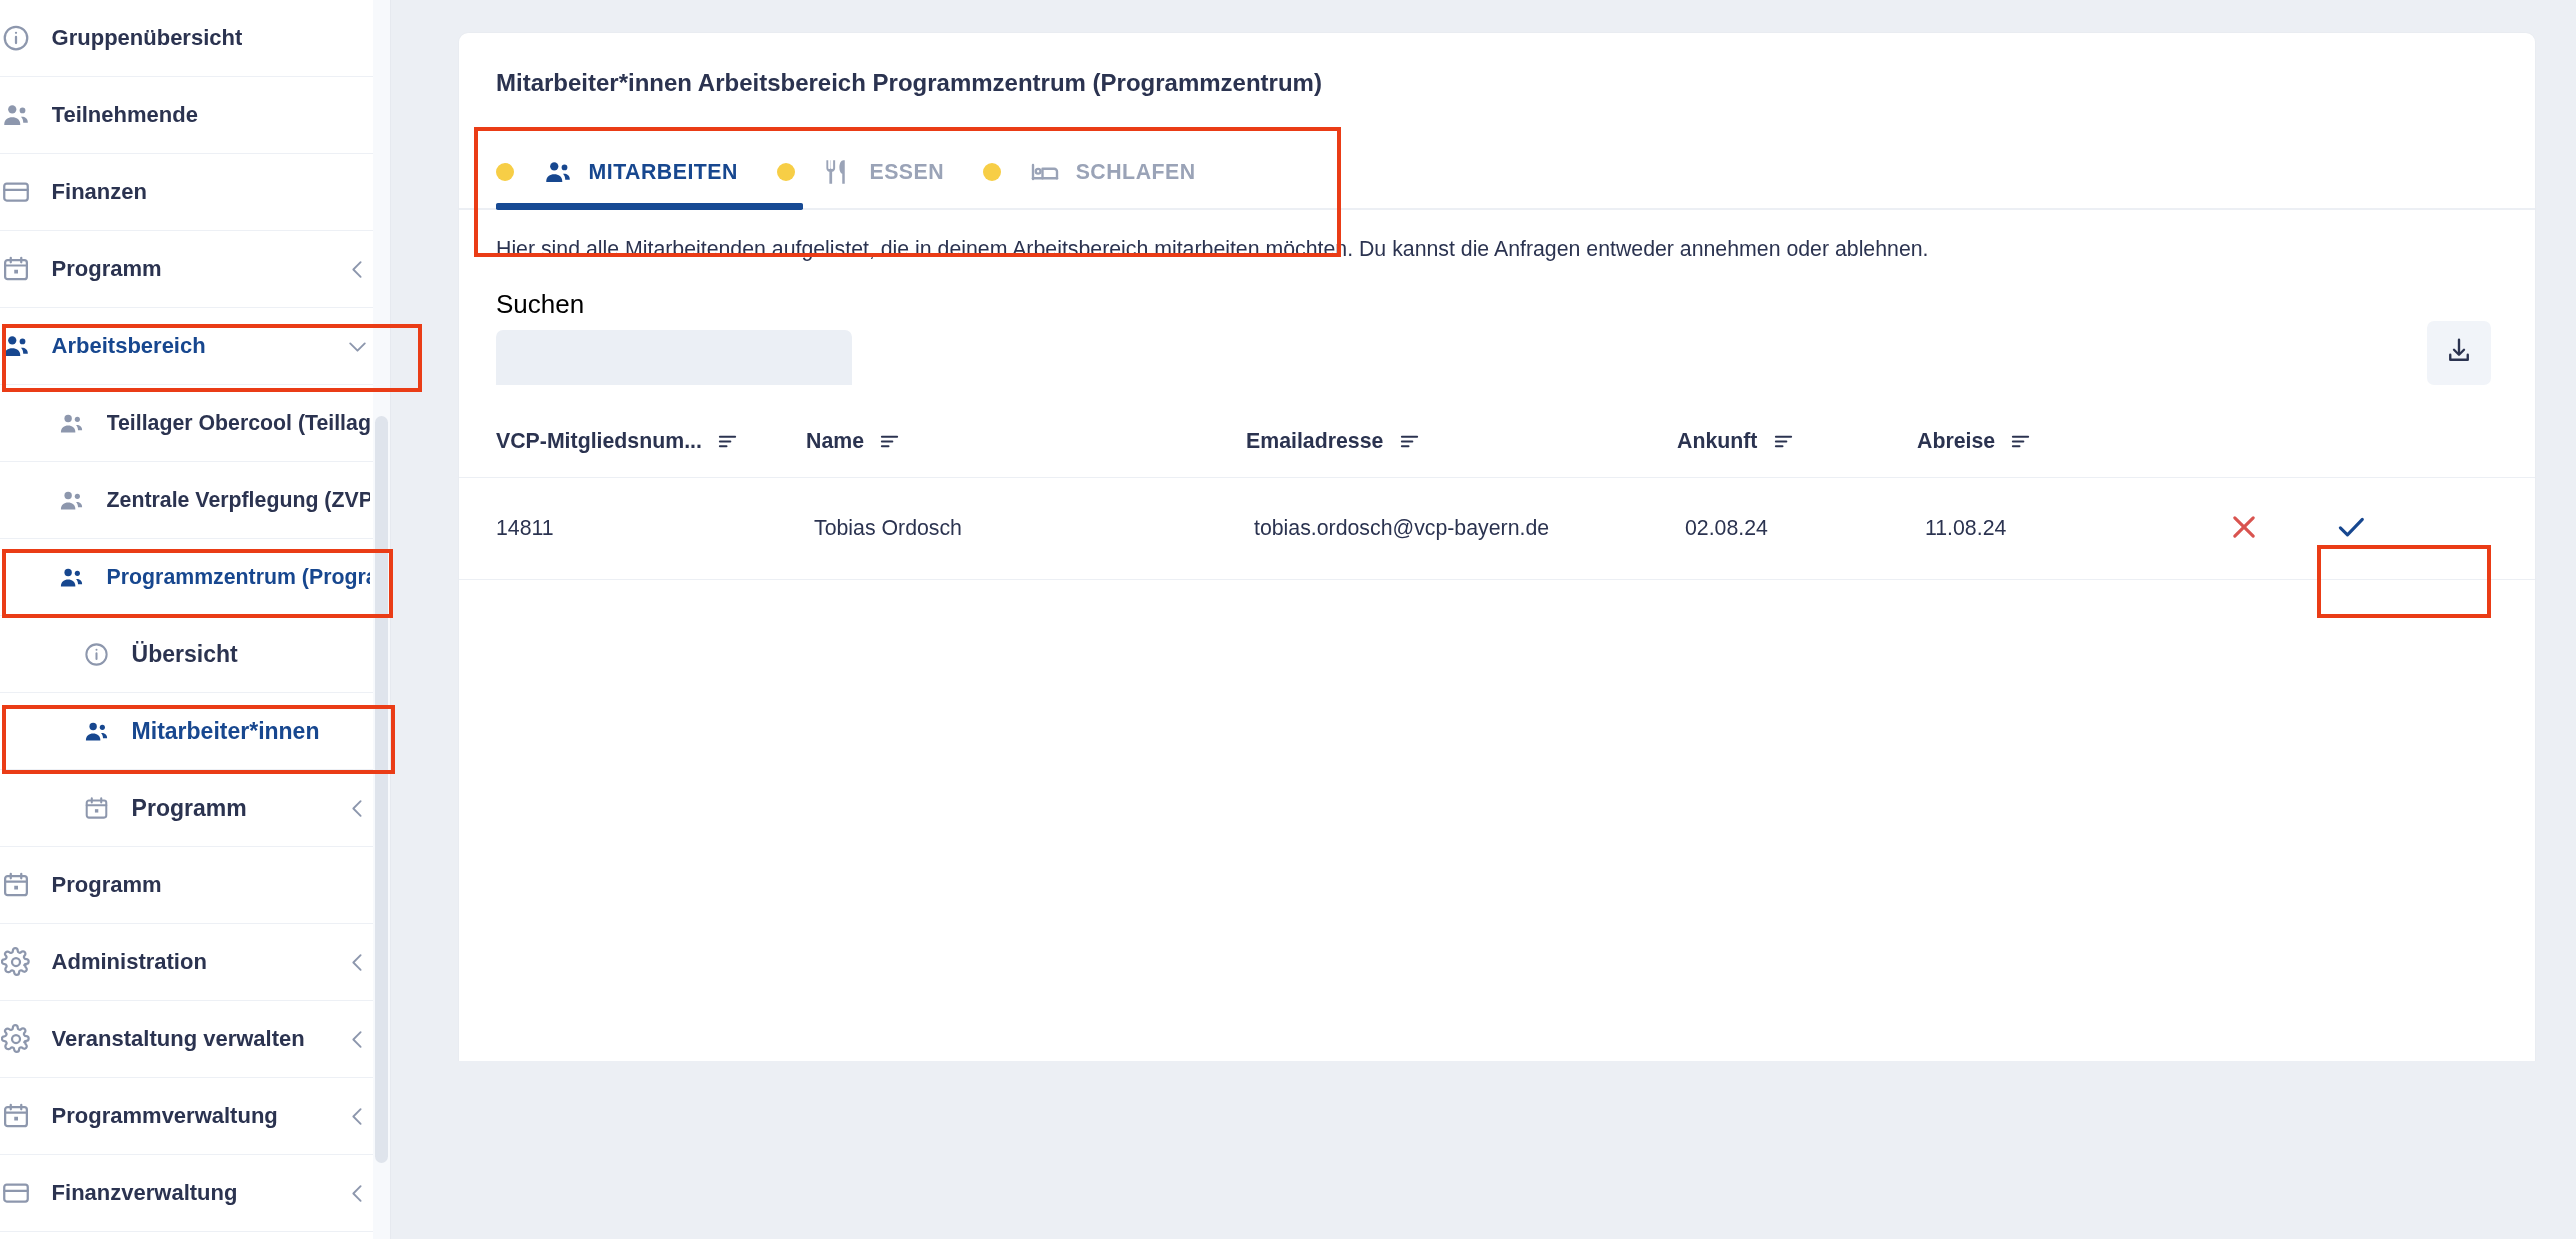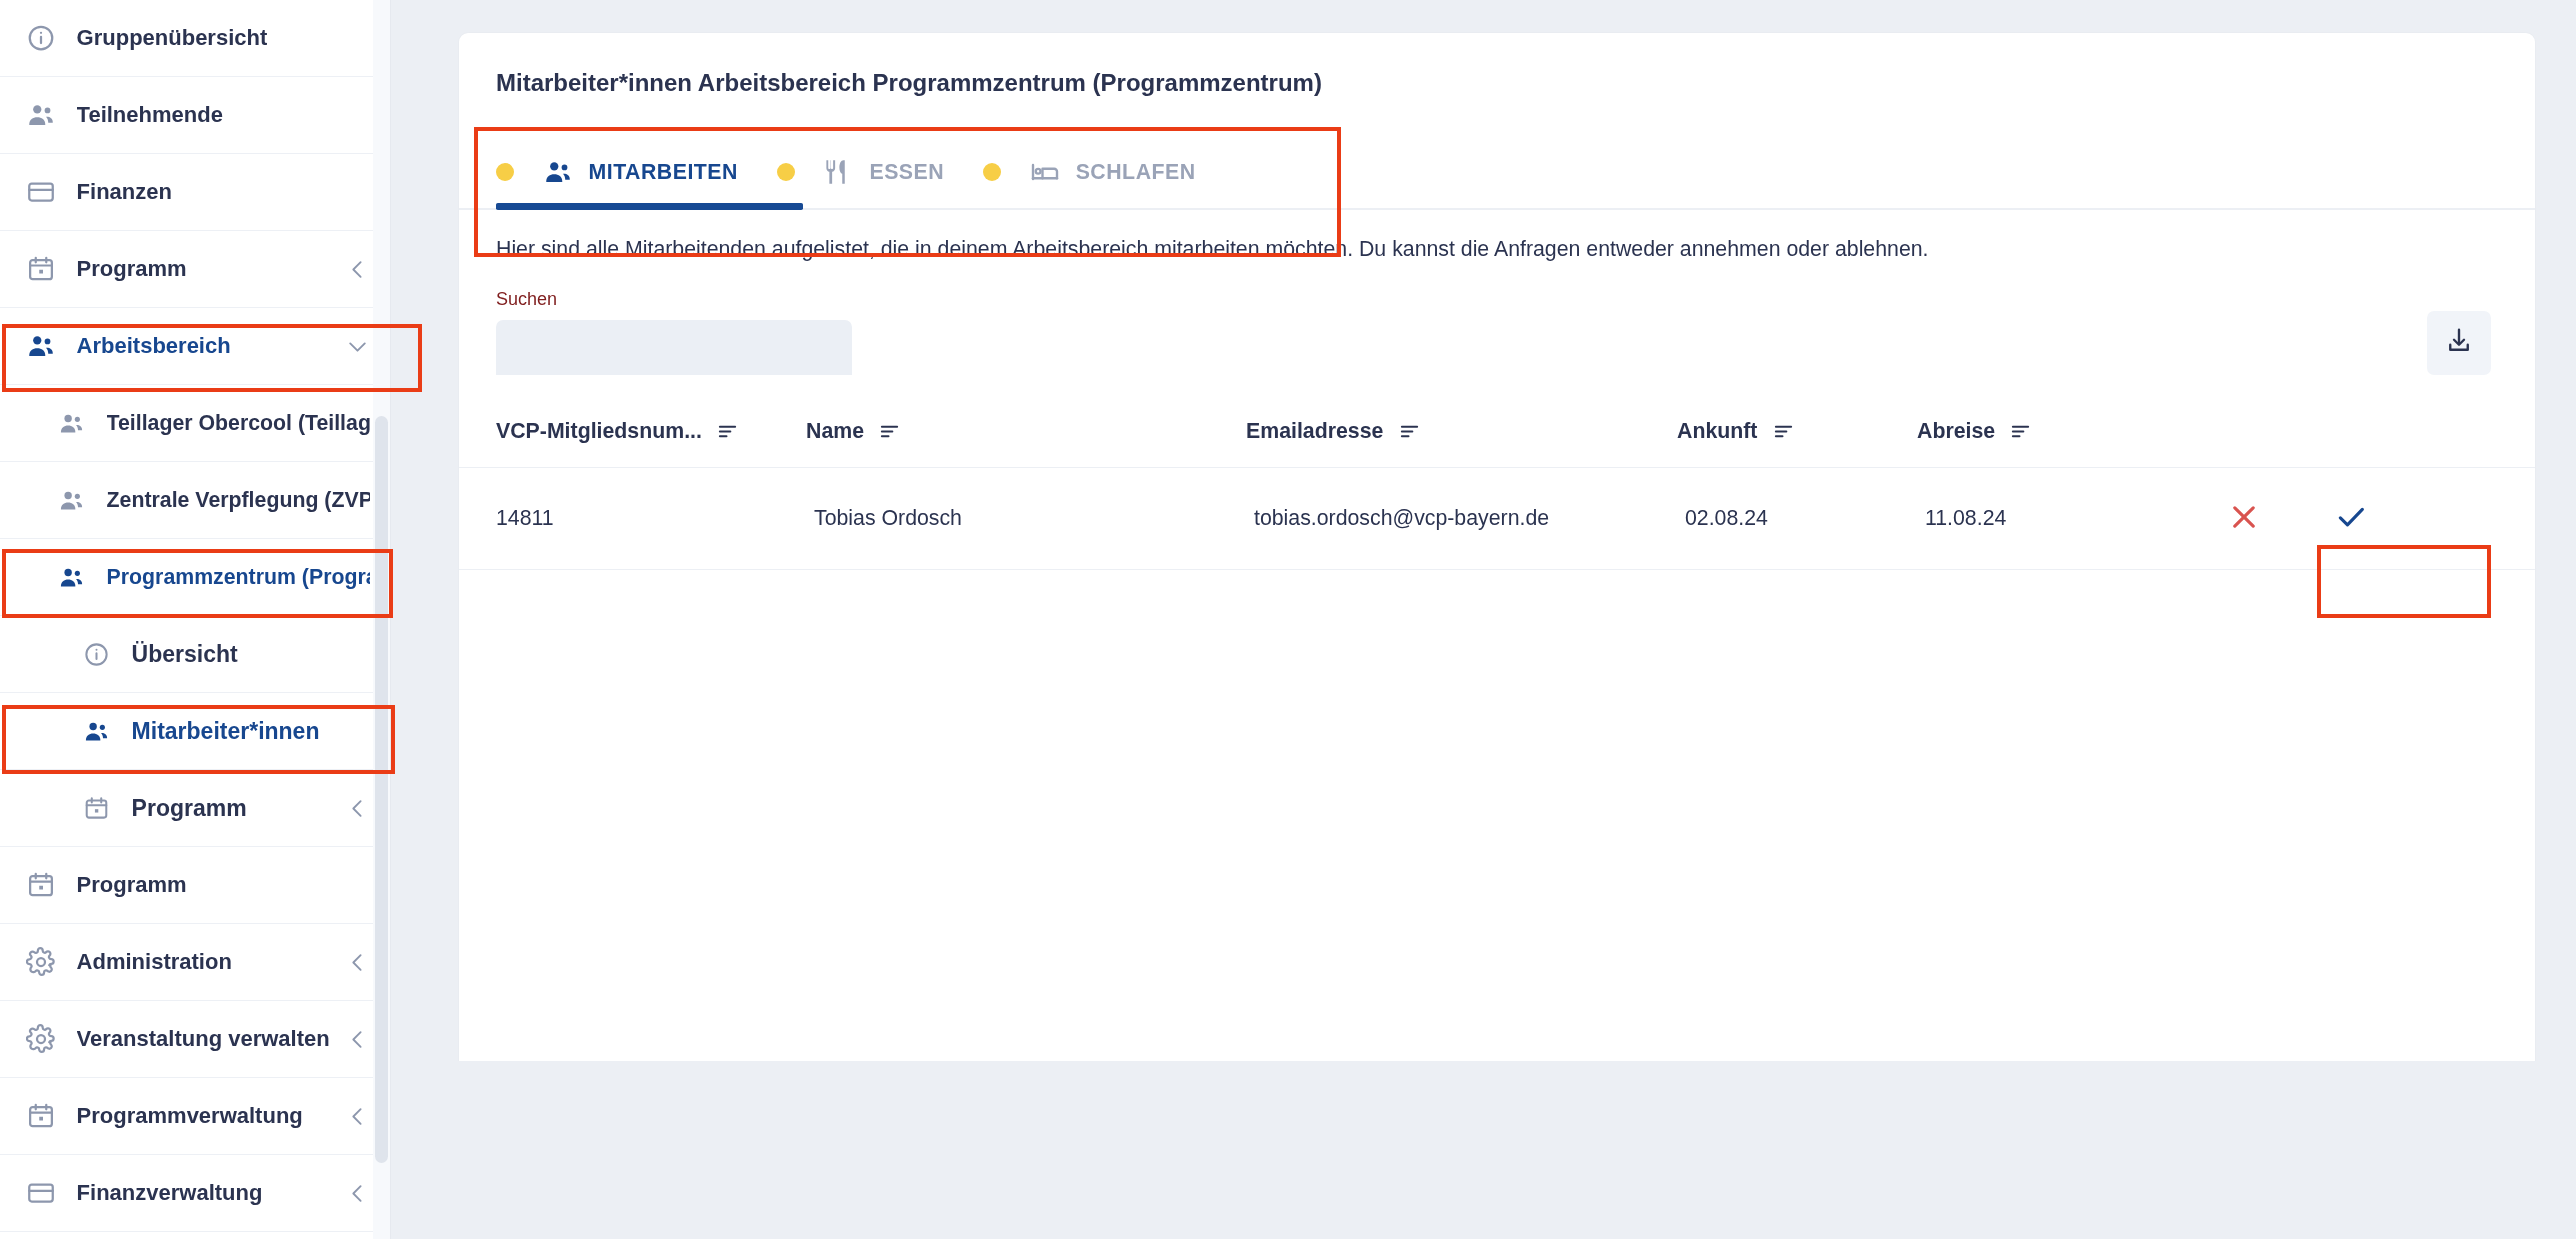--- a/index.html
+++ b/index.html
@@ -23,7 +23,7 @@
   .nav-item {
     display: flex; align-items: center;
     height: 77px;
-    padding-left: 25px; padding-right: 19.6px;
+    padding-right: 19.6px;
     border-bottom: 0.9px solid #edf0f5;
     background: #fff;
     cursor: pointer;

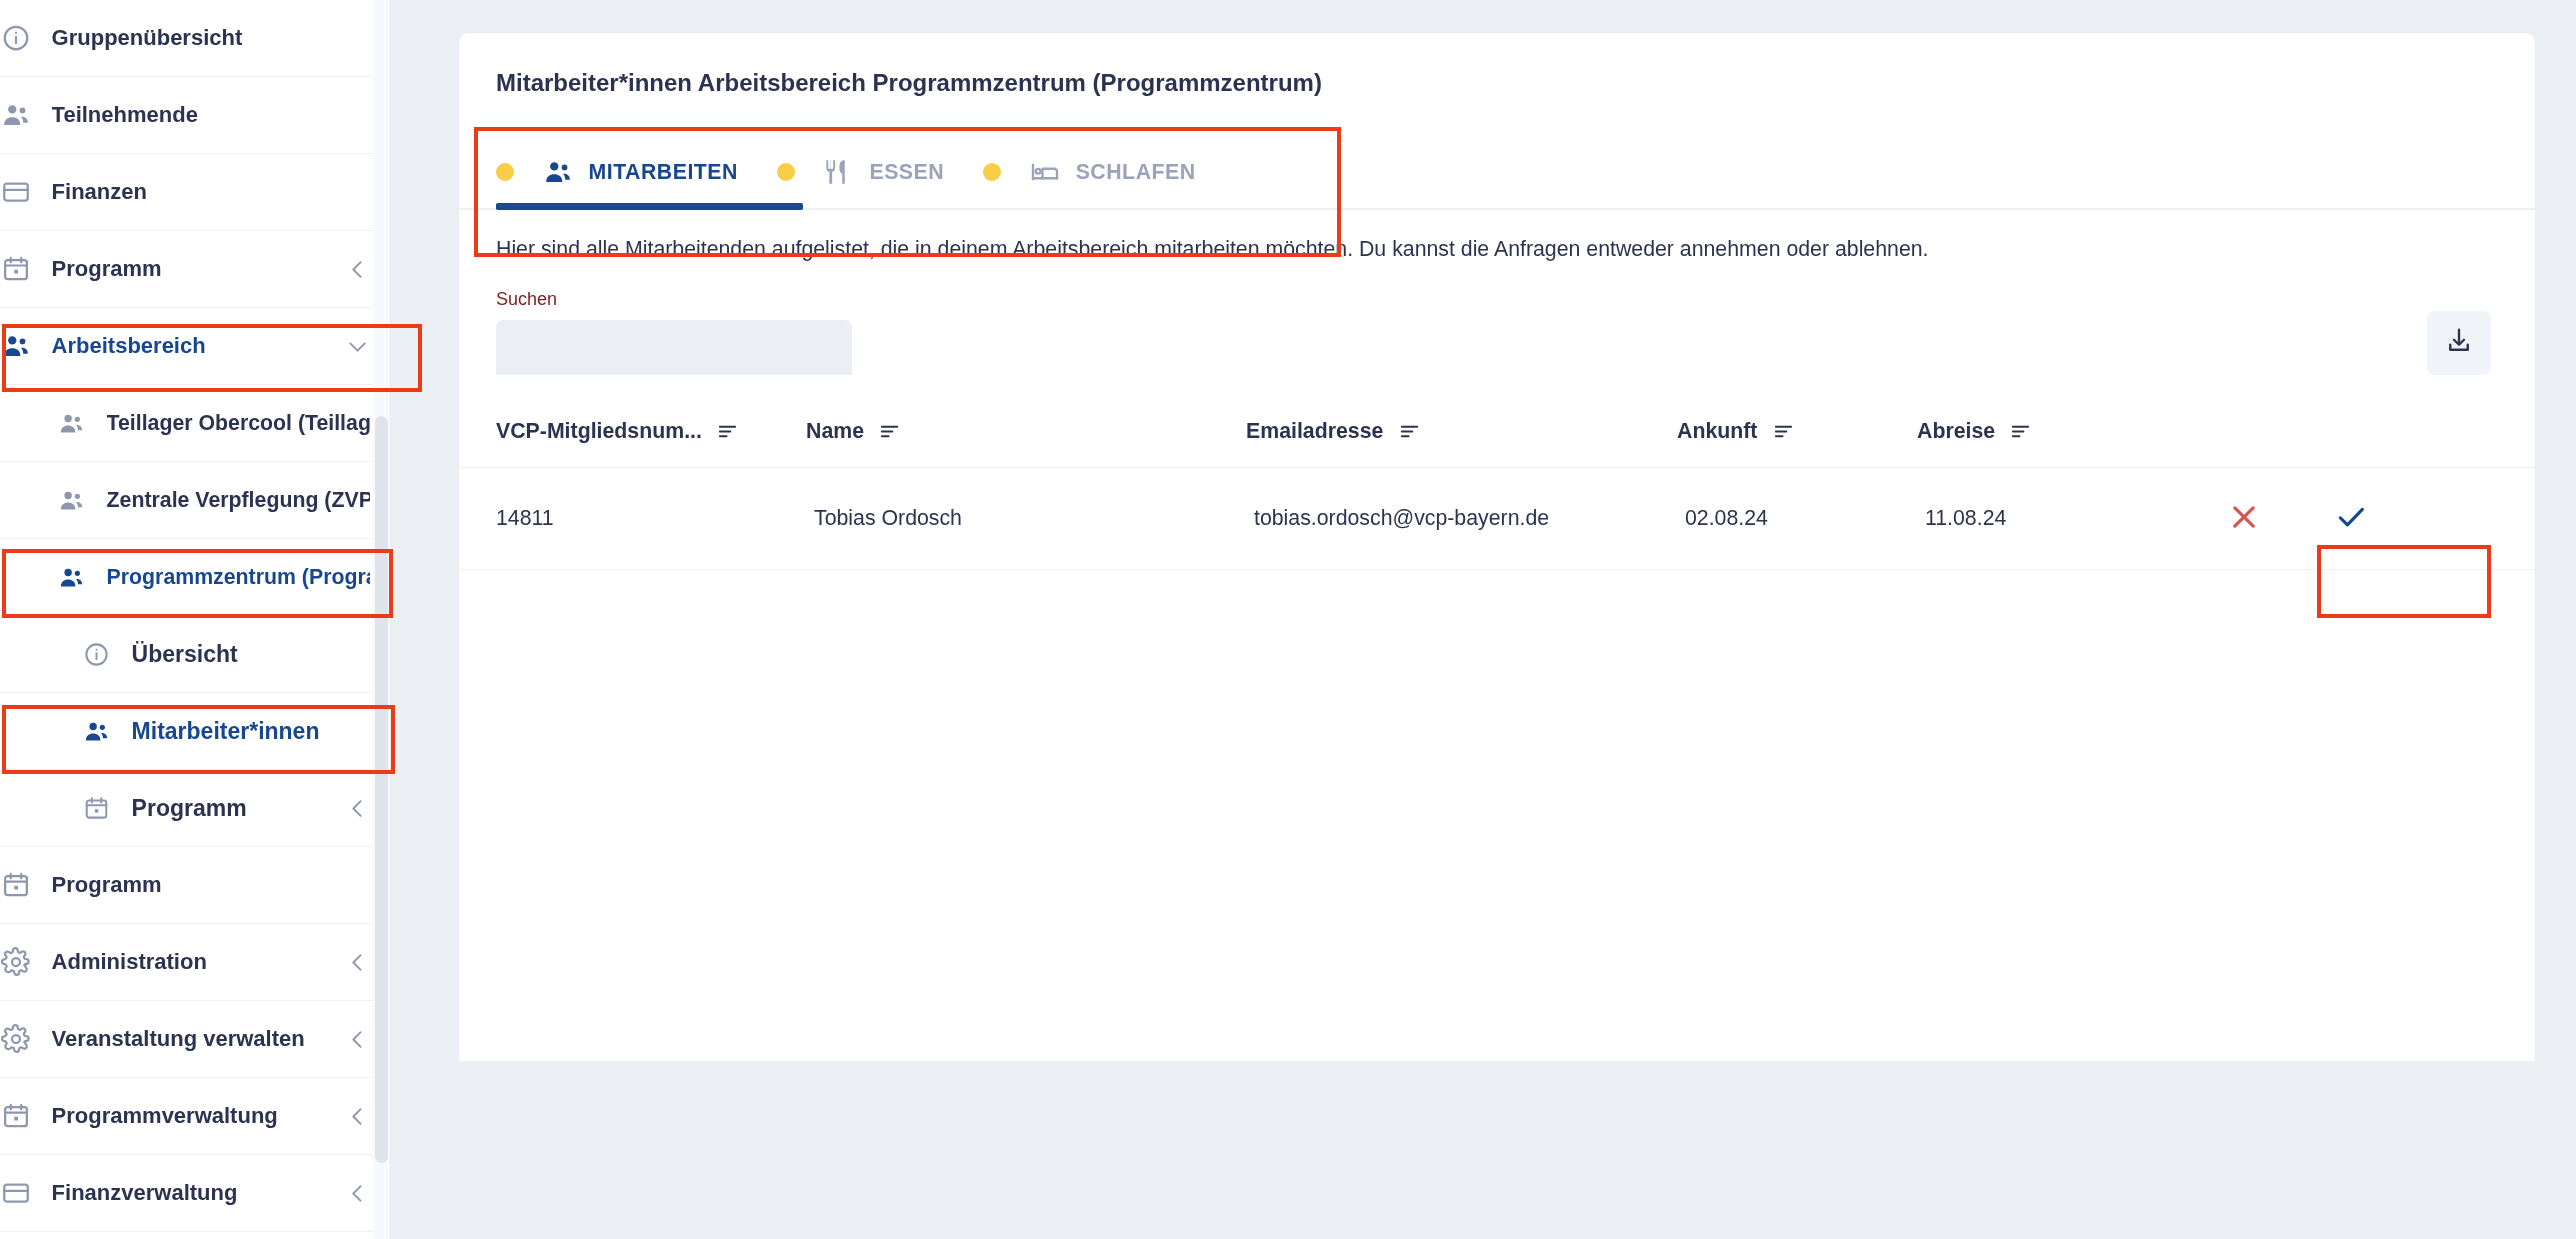--- a/index.html
+++ b/index.html
@@ -131,7 +131,7 @@
     padding: 27px 44px 0 37px;
   }
   .search-box { display: flex; flex-direction: column; }
-  .search-lbl { font-size: 18px; color: #7f1d1d; margin-bottom: 9.8px; }
+  .search-lbl { font-size: 26px; color: #000000; margin-bottom: 9.8px; }
   .search-in {
     width: 356px; height: 55px;
     background: #ebeff5; border: none;

